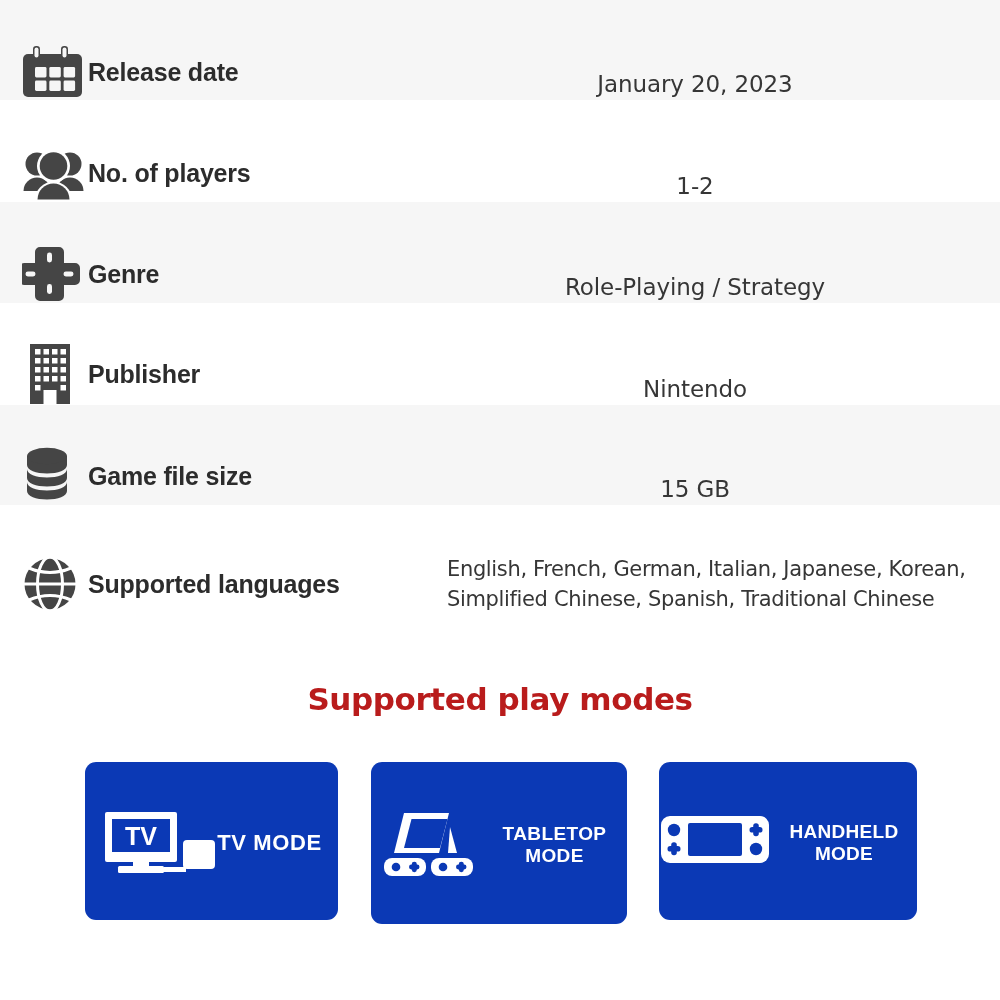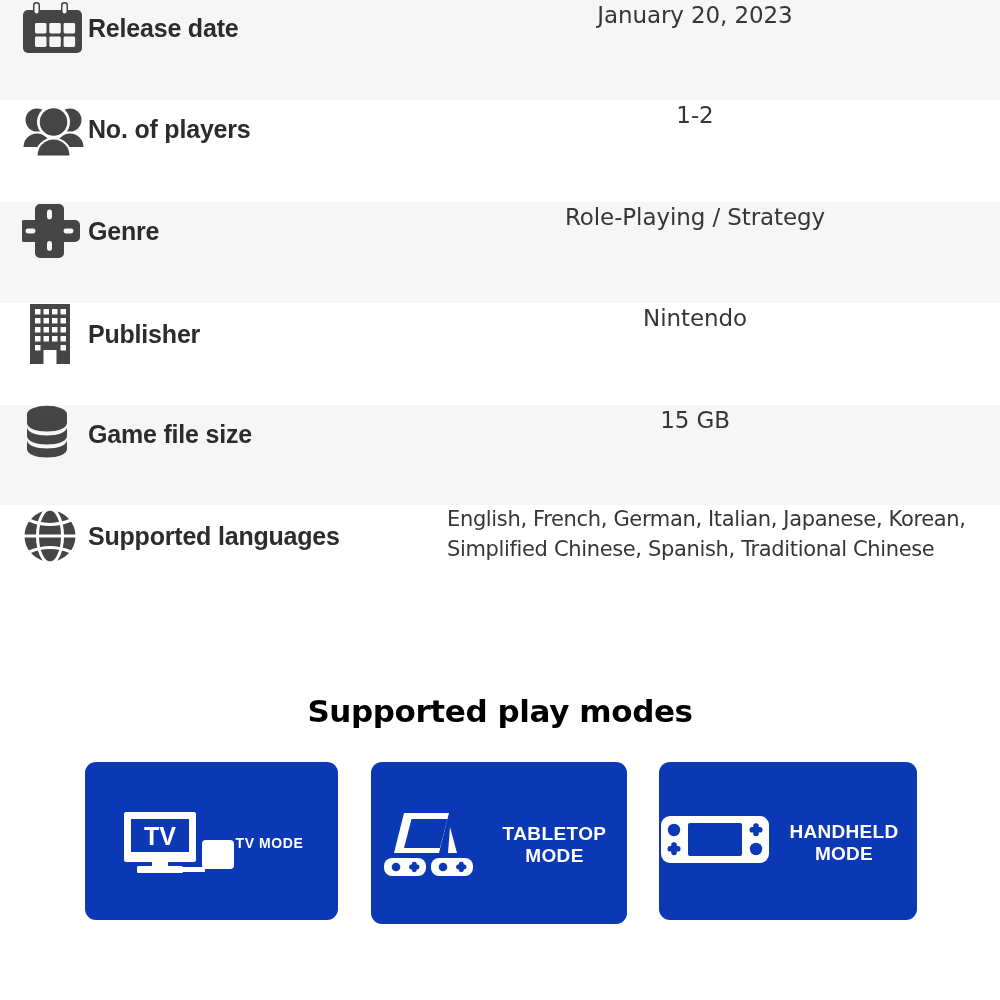--- a/index.html
+++ b/index.html
@@ -31,7 +31,7 @@
 
   .spec-row {
     display: flex;
-    align-items: flex-start;
+    align-items: flex-end;
     box-sizing: border-box;
     width: 1000px;
     background: #ffffff;

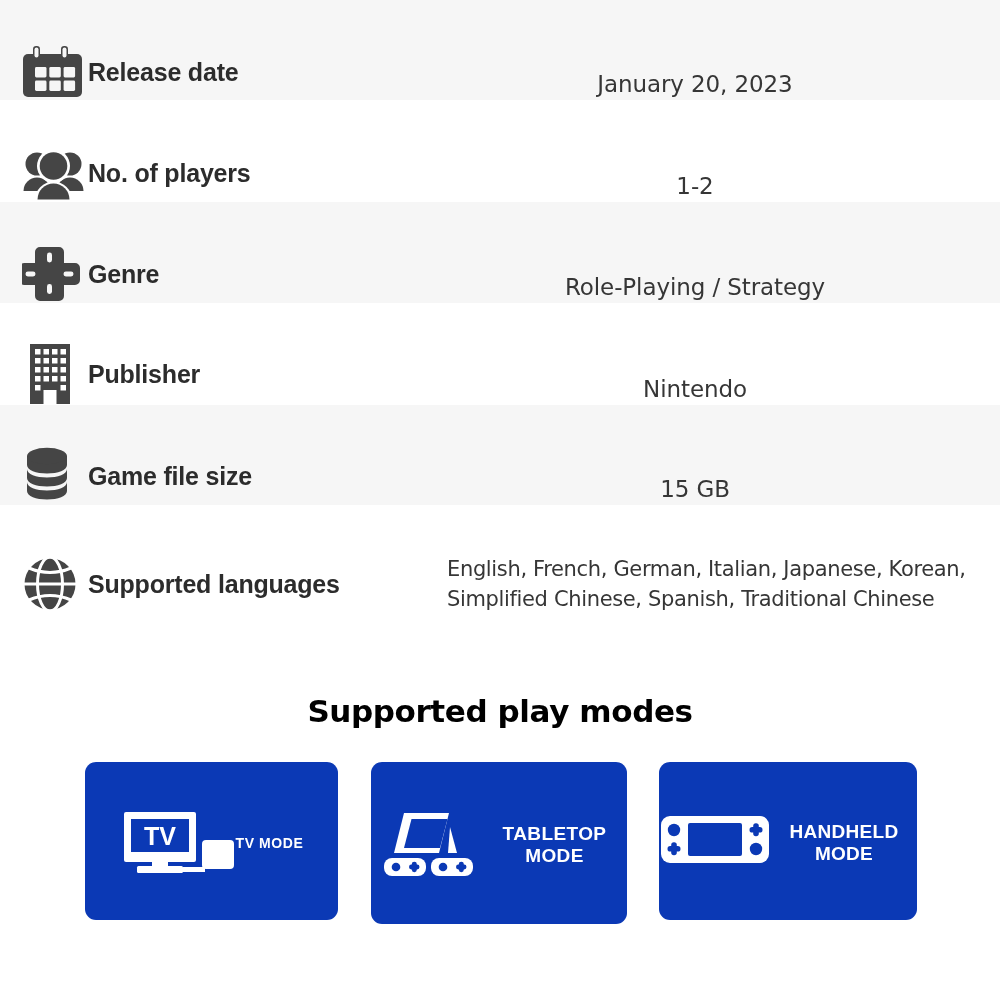--- a/index.html
+++ b/index.html
@@ -118,9 +118,9 @@
     font-family: "DejaVu Sans", sans-serif;
     font-weight: bold;
     font-size: 31px;
-    color: #000000;
+    color: #b91c1c;
     letter-spacing: -0.4px;
-    margin: 16px;
+    margin: 4px;
     padding-top: 22px;
   }
 

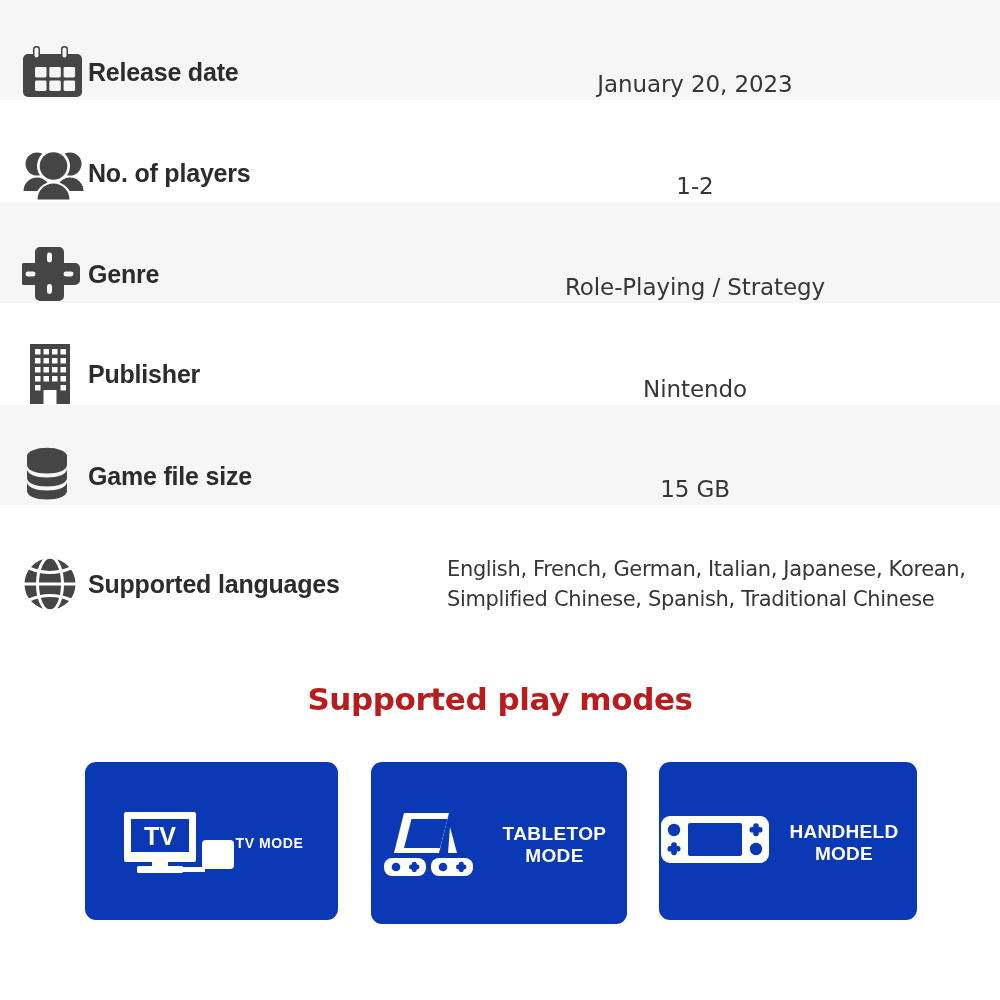--- a/index.html
+++ b/index.html
@@ -165,7 +165,7 @@
     margin-top: 4px;
     text-align: center;
   }
-  .mode-tile.tv .mode-label { font-size: 14px; }
+  .mode-tile.tv .mode-label { font-size: 22px; }
   .mode-tile.tabletop .mode-label { font-size: 19px; letter-spacing: 0.4px; }
   .mode-tile.handheld .mode-label { font-size: 19px; letter-spacing: 0.3px; }
 </style>

